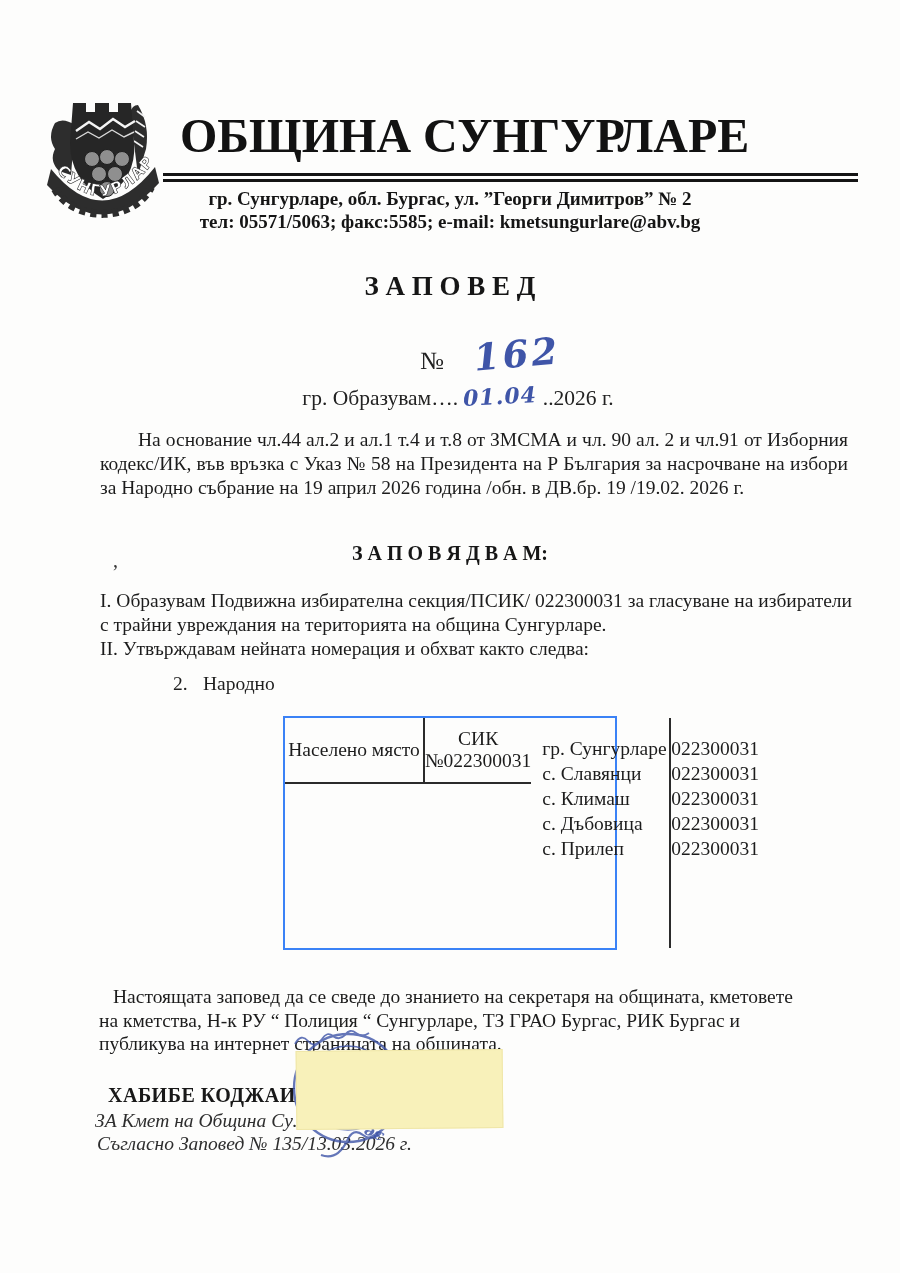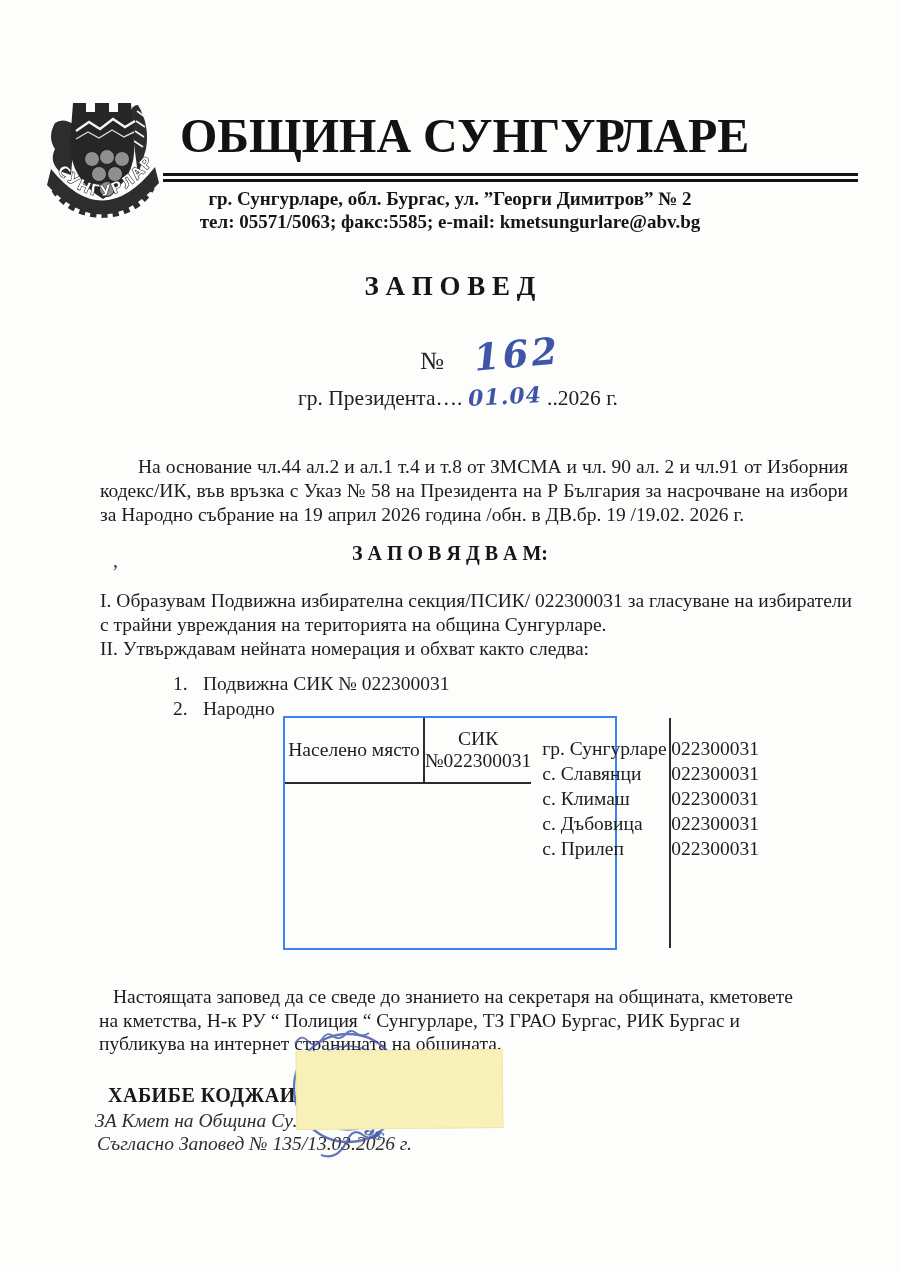--- a/index.html
+++ b/index.html
@@ -173,7 +173,7 @@
   </div>
 
   <div class="place-line">
-    <span>гр. Президента….</span>
+    <span>гр. Образувам….</span>
     <span class="hand date-value">01.04</span>
     <span>..2026 г.</span>
   </div>

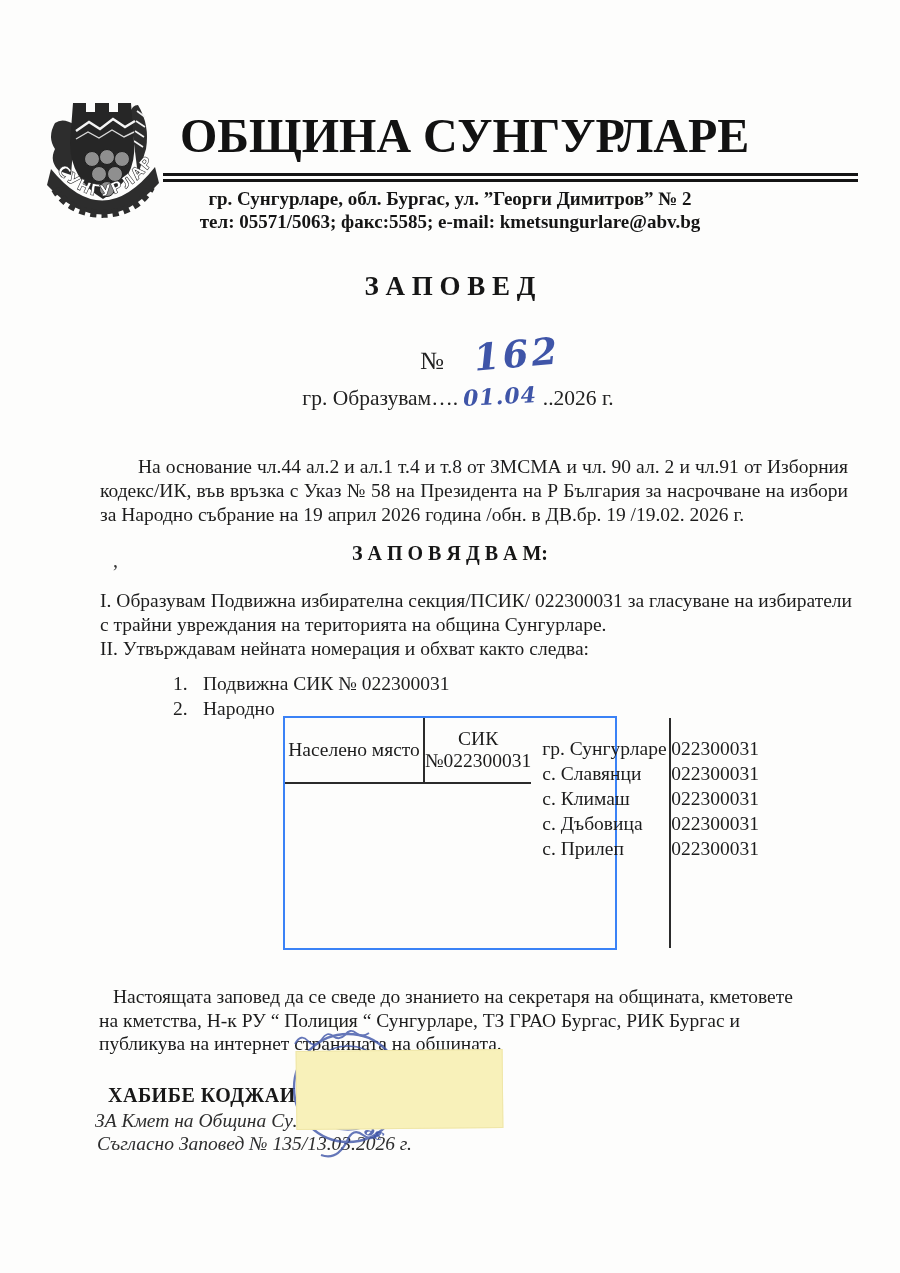--- a/index.html
+++ b/index.html
@@ -59,7 +59,7 @@
 
   
   .grounds {
-    position:absolute; left:100px; top:455px; width:748px;
+    position:absolute; left:100px; top:428px; width:748px;
     font-size:19.5px; line-height:24px; text-align:justify; text-indent:38px;
     color:#1c1c1c;
   }

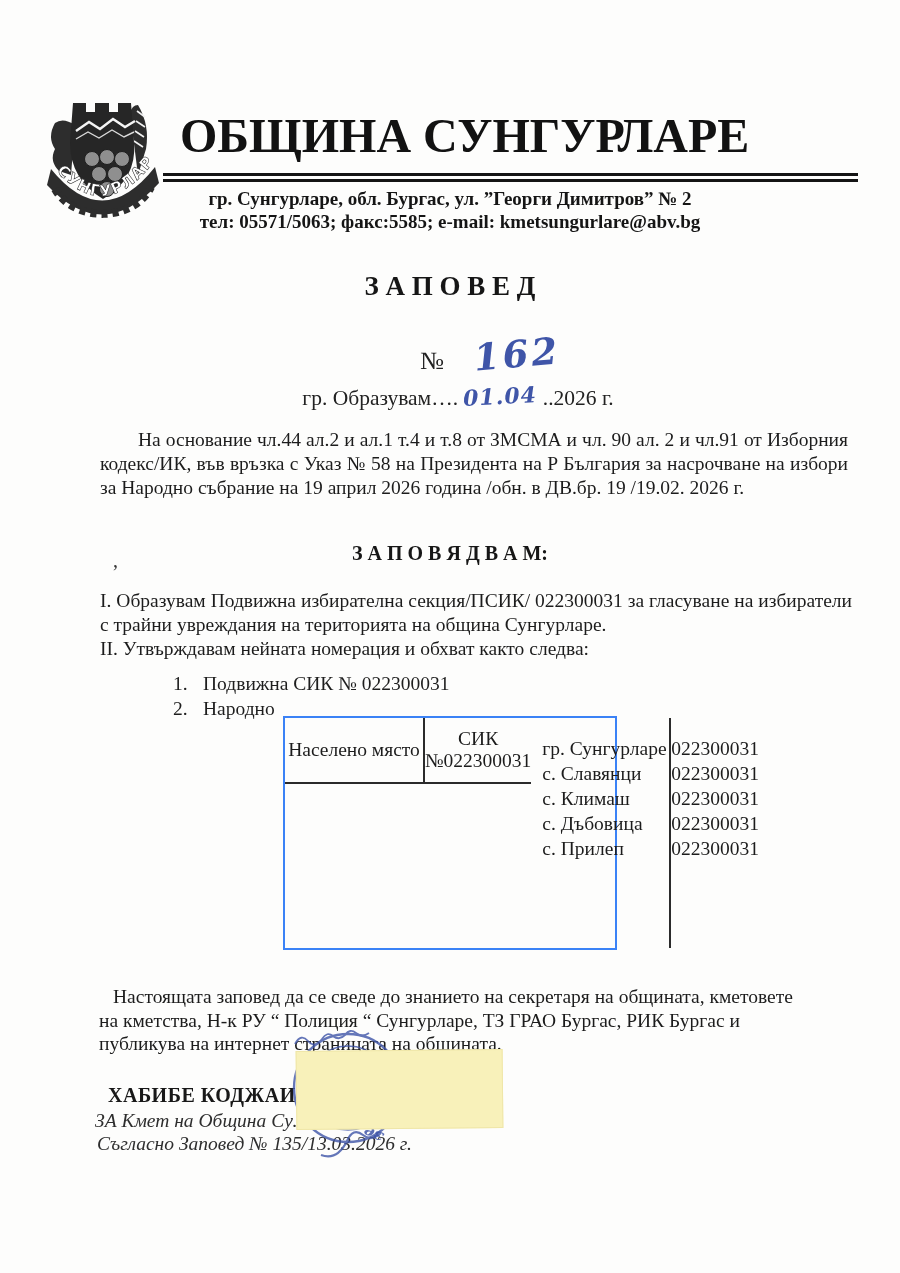--- a/index.html
+++ b/index.html
@@ -189,9 +189,6 @@
   </div>
 
   <div class="list">
-    <div class="row">
-      <span class="li-num">1.</span><span>Подвижна СИК  № 022300031</span>
-    </div>
     <div class="row">
       <span class="li-num">2.</span><span>Народно</span>
     </div>

